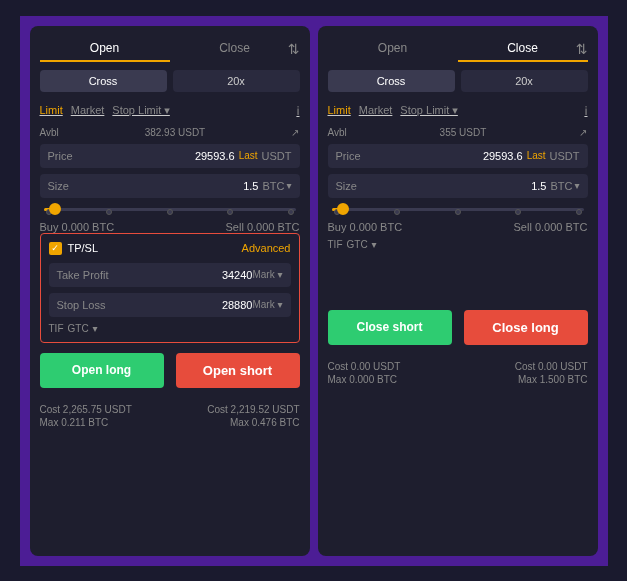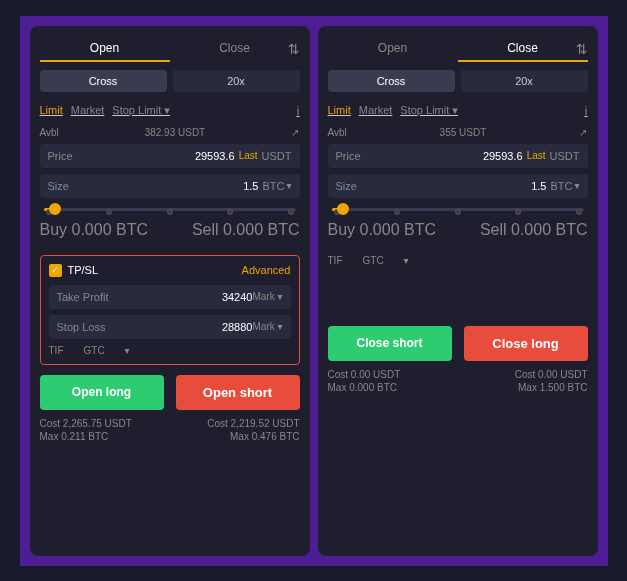--- a/index.html
+++ b/index.html
@@ -189,9 +189,9 @@
     .buy-sell-row {
       display: flex;
       justify-content: space-between;
-      font-size: 16px;
-      color: #888;
-      margin-bottom: 16px;
+      font-size: 11px;
+      color: #888;
+      margin-bottom: 0;
     }
     .tpsl-section {
       border: 1px solid #e74c3c;

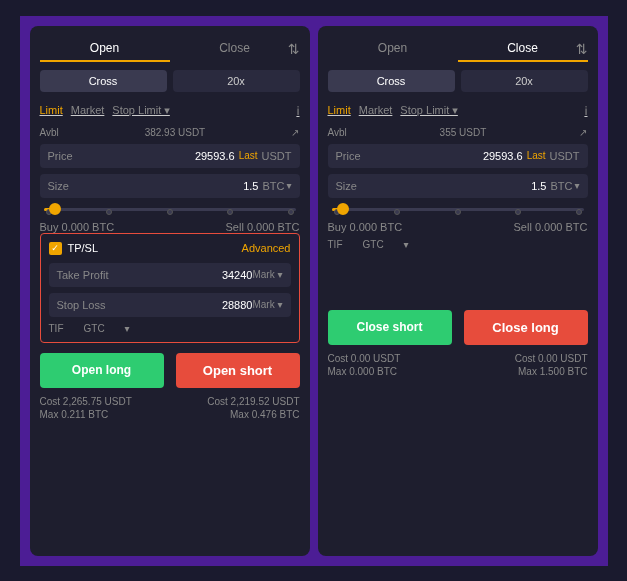--- a/index.html
+++ b/index.html
@@ -257,7 +257,7 @@
     .tif-row {
       display: flex;
       align-items: center;
-      gap: 20px;
+      gap: 4px;
       font-size: 10px;
       color: #888;
       margin-top: 6px;

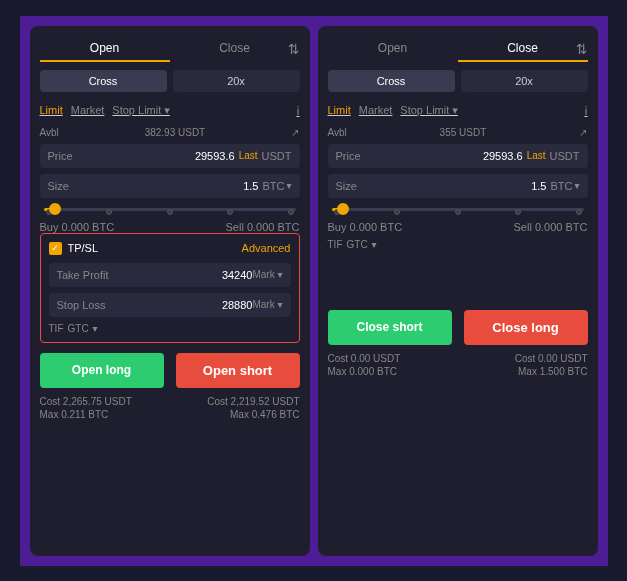--- a/index.html
+++ b/index.html
@@ -265,7 +265,7 @@
     .action-buttons {
       display: flex;
       gap: 12px;
-      margin-bottom: 8px;
+      margin-bottom: 16px;
     }
     .btn-long {
       flex: 1;

